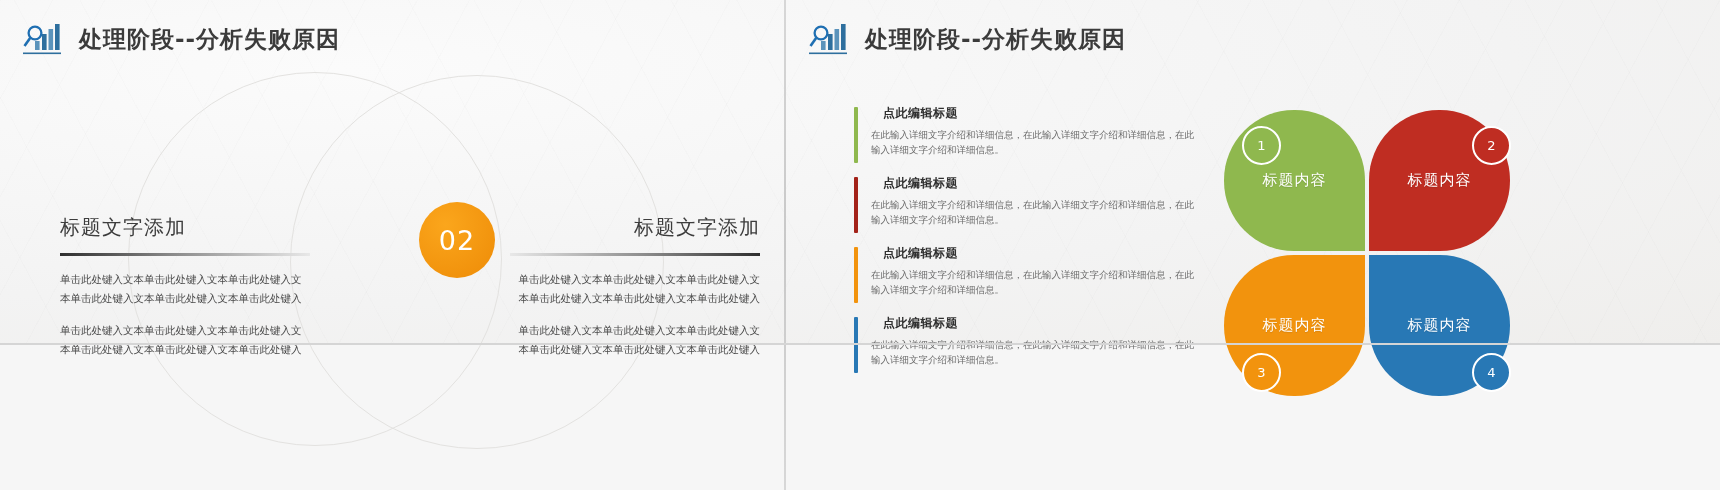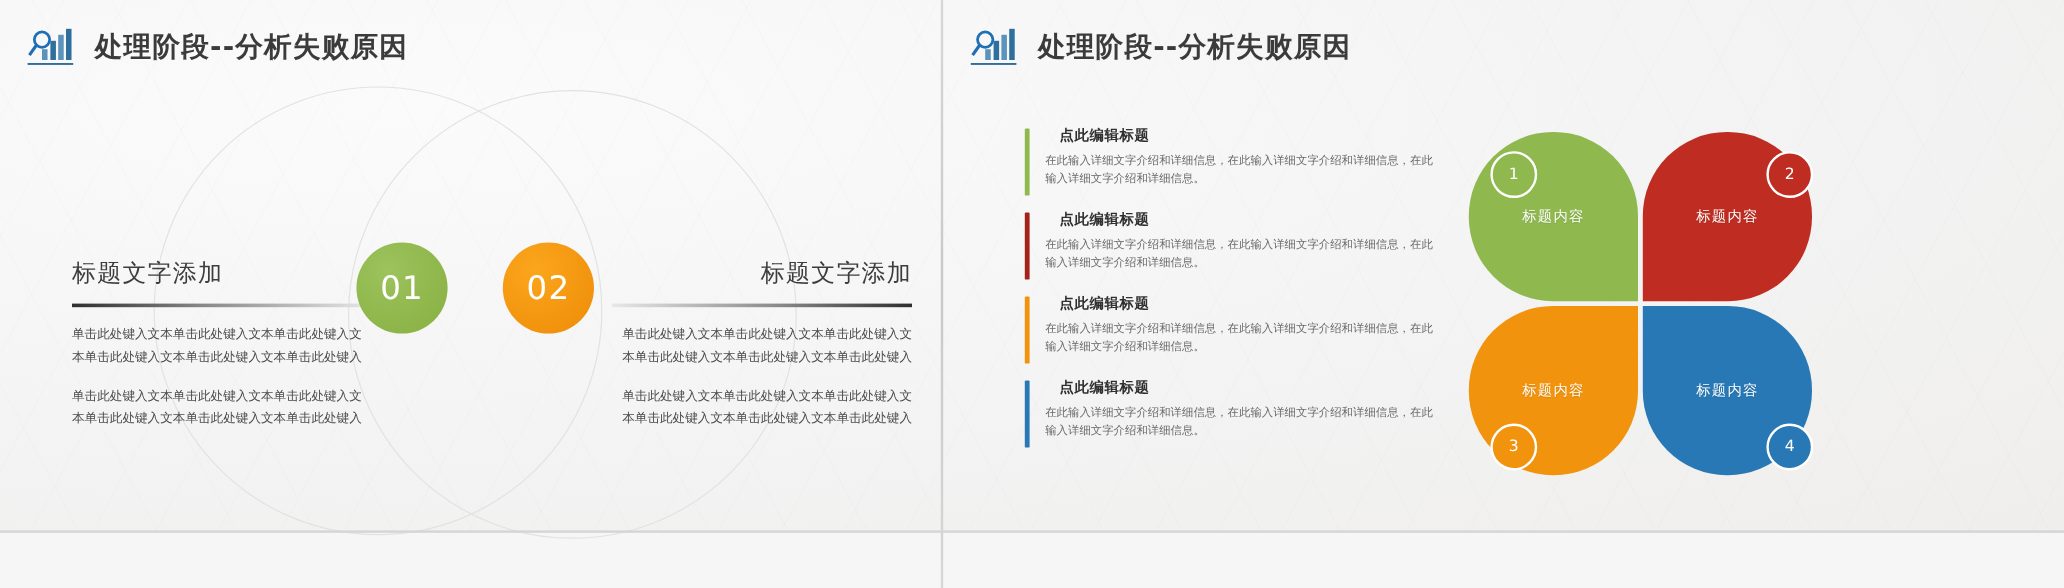--- a/index.html
+++ b/index.html
@@ -9,7 +9,7 @@
     font-family:"Liberation Sans","DejaVu Sans",sans-serif;
     overflow:hidden;
   }
-  .stage{position:relative;width:1720px;height:444px;
+  .stage{position:relative;width:1720px;height:345px;
     background:
       radial-gradient(ellipse at 20% 20%, #fbfbfb 0%, #f3f3f3 60%, #efeeec 100%);
   }

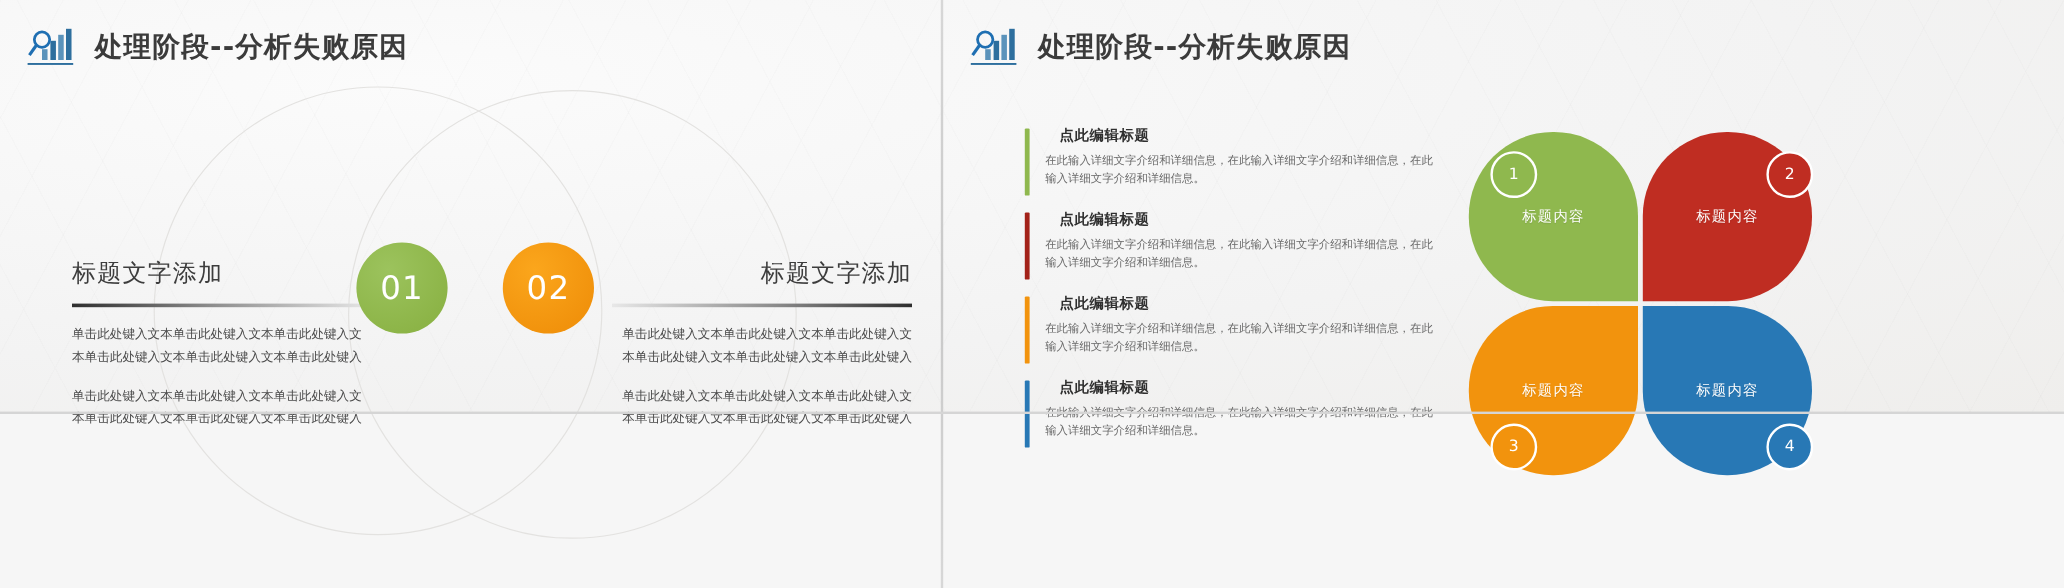--- a/index.html
+++ b/index.html
@@ -73,7 +73,7 @@
   .clover{position:absolute;left:438px;top:110px;width:290px;height:290px;}
   .petal{position:absolute;width:141px;height:141px;display:flex;
     align-items:center;justify-content:center;
-    color:#fff;font-size:12px;letter-spacing:1px;
+    color:#fff;font-size:15px;letter-spacing:1px;
     font-family:Liberation Sans, sans-serif;
     text-shadow:0 1px 1px rgba(0,0,0,.12);}
   .p1{left:0;top:0;border-radius:70px 70px 0 70px;}

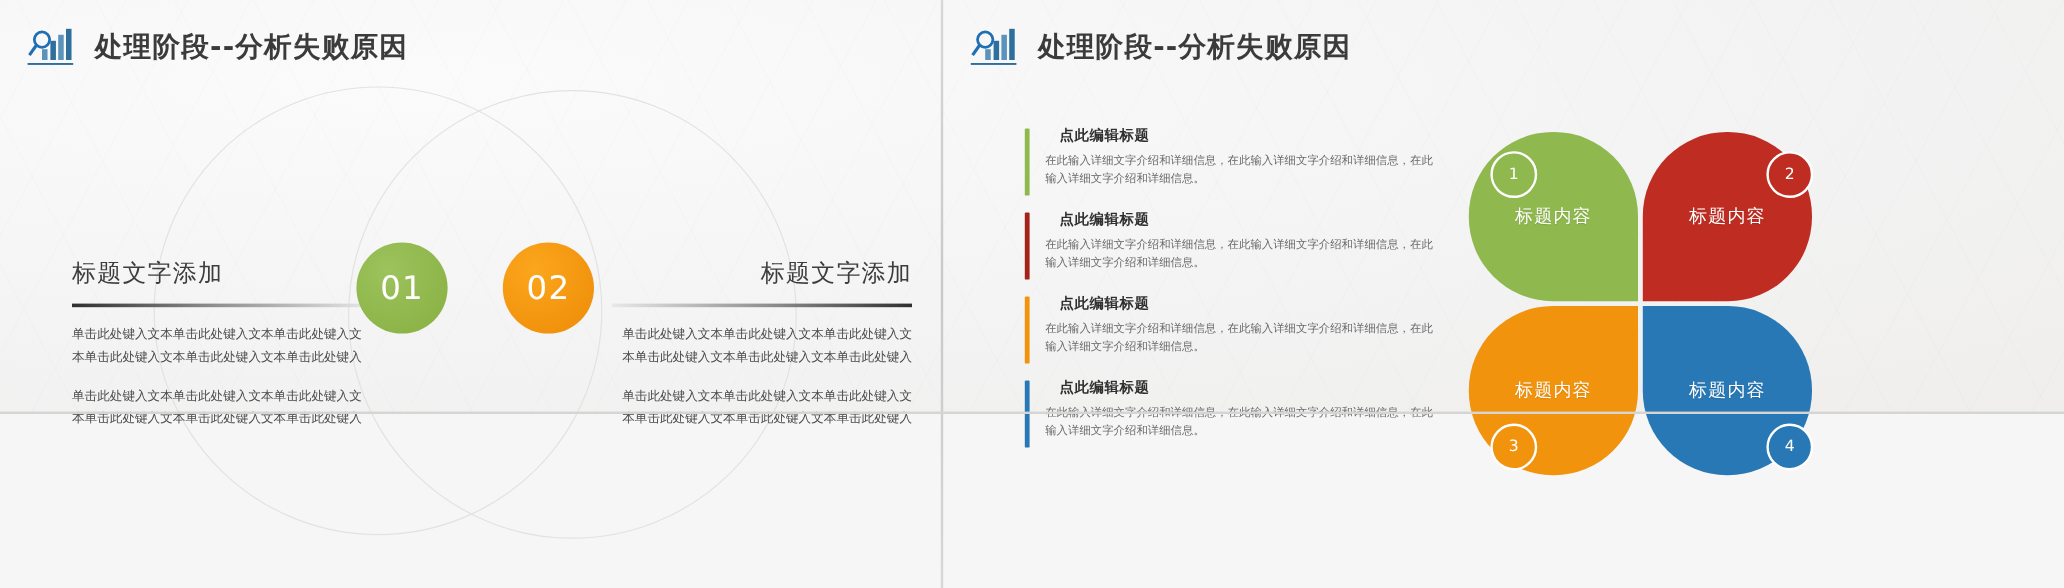--- a/index.html
+++ b/index.html
@@ -128,7 +128,6 @@
       <p>单击此处键入文本单击此处键入文本单击此处键入文本单击此处键入文本单击此处键入文本单击此处键入</p>
     </div>
 
-    <div class="bubble bub1">01</div>
     <div class="bubble bub2">02</div>
   </div>
 

